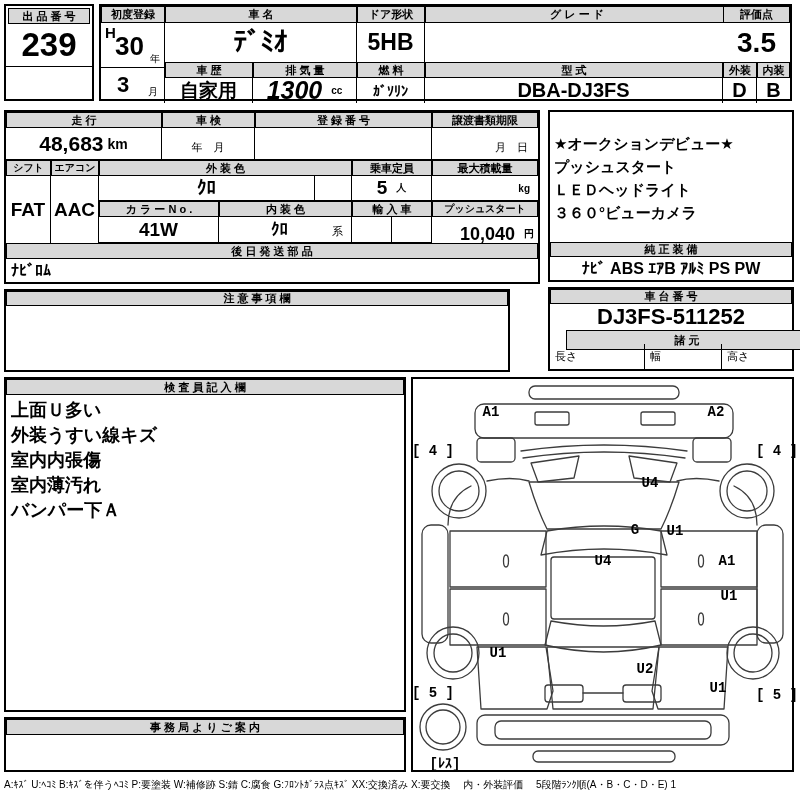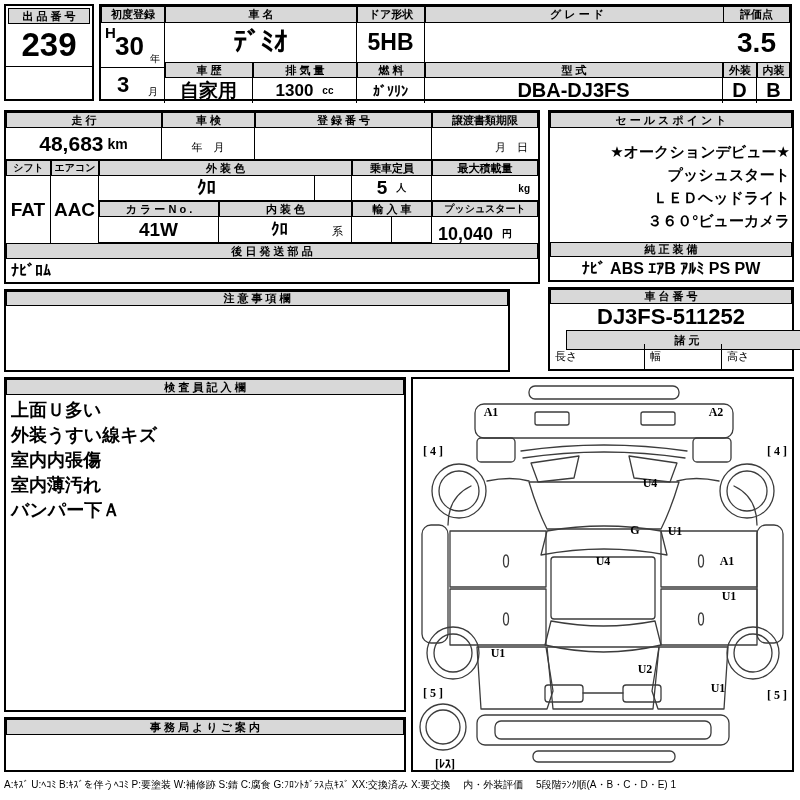--- a/index.html
+++ b/index.html
@@ -64,7 +64,7 @@
   <div class="cell val b brd-r" style="left:64px;top:72px;width:88px;height:25px;font-size:19px;">自家用</div>
   <div class="cell hdr" style="left:152px;top:56px;width:104px;height:16px;">排 気 量</div>
   <div class="cell val brd-r" style="left:152px;top:72px;width:104px;height:25px;">
-    <span class="b" style="font-size:17px;">1300</span>
+    <span class="b" style="font-size:25px;font-style:italic;">1300</span>
     <span class="unit">cc</span>
   </div>
 

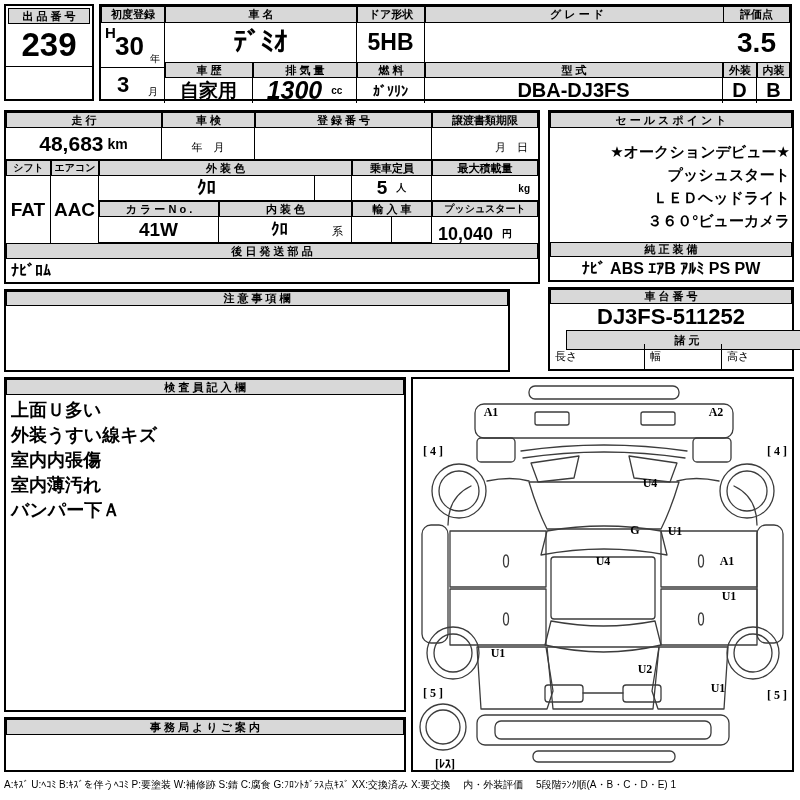--- a/index.html
+++ b/index.html
@@ -145,7 +145,6 @@
 </div>
 
 <div class="box" style="left:548px;top:110px;width:246px;height:172px;">
-  <div class="cell hdr" style="left:0;top:0;width:242px;height:16px;">セ ー ル ス ポ イ ン ト</div>
   <div class="list b" style="left:4px;top:28px;width:236px;height:108px;font-size:15px;line-height:23px;text-align:right;">
       <div>★オークションデビュー★</div>
       <div>プッシュスタート</div>

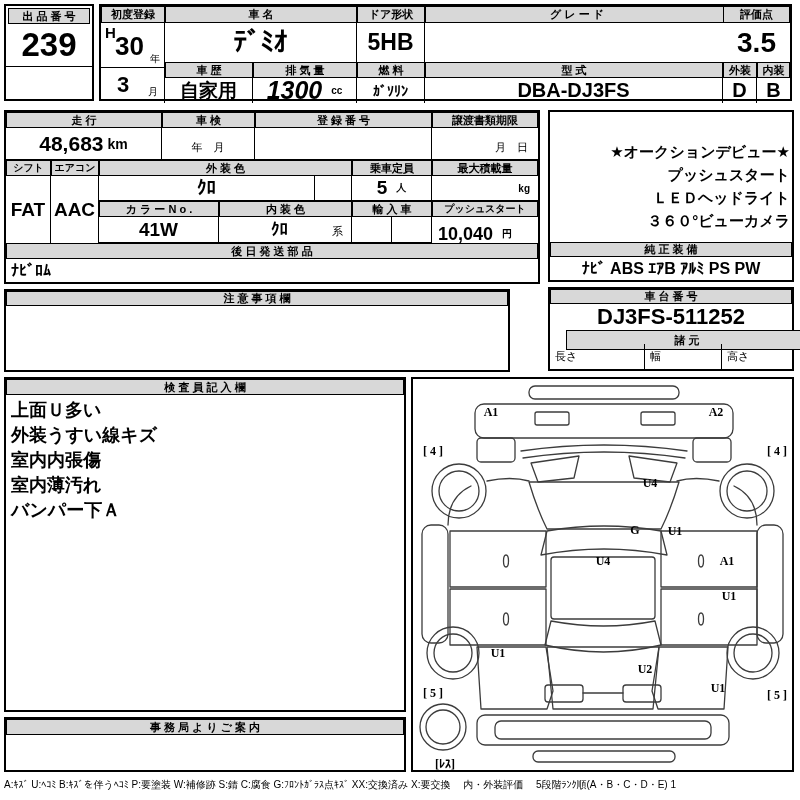--- a/index.html
+++ b/index.html
@@ -145,7 +145,7 @@
 </div>
 
 <div class="box" style="left:548px;top:110px;width:246px;height:172px;">
-  <div class="list b" style="left:4px;top:28px;width:236px;height:108px;font-size:15px;line-height:23px;text-align:right;">
+  <div class="list b" style="left:4px;top:20px;width:236px;height:108px;font-size:15px;line-height:23px;">
       <div>★オークションデビュー★</div>
       <div>プッシュスタート</div>
       <div>ＬＥＤヘッドライト</div>

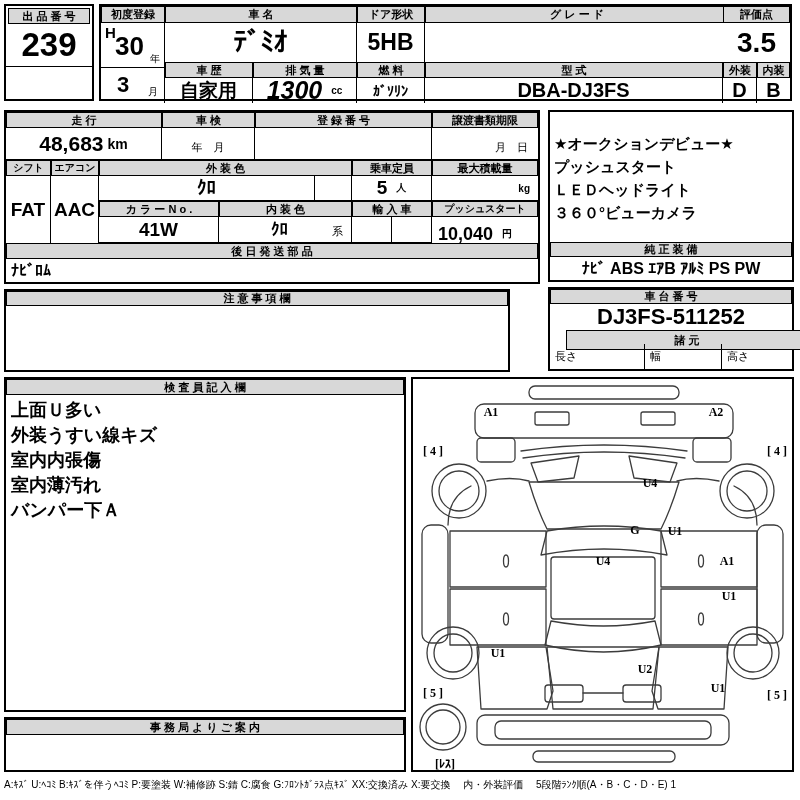--- a/index.html
+++ b/index.html
@@ -130,7 +130,7 @@
   </div>
   <div class="cell brd-r brd-b" style="left:346px;top:105px;width:40px;height:26px;"></div>
   <div class="cell brd-r brd-b" style="left:386px;top:105px;width:40px;height:26px;"></div>
-  <div class="cell val brd-b" style="left:404px;top:105px;width:106px;height:35px;justify-content:flex-end;padding-right:4px;">
+  <div class="cell val brd-b" style="left:426px;top:105px;width:106px;height:35px;justify-content:flex-end;padding-right:4px;">
     <span class="b" style="font-size:18px;">10,040</span>
     <span class="unit">円</span>
   </div>

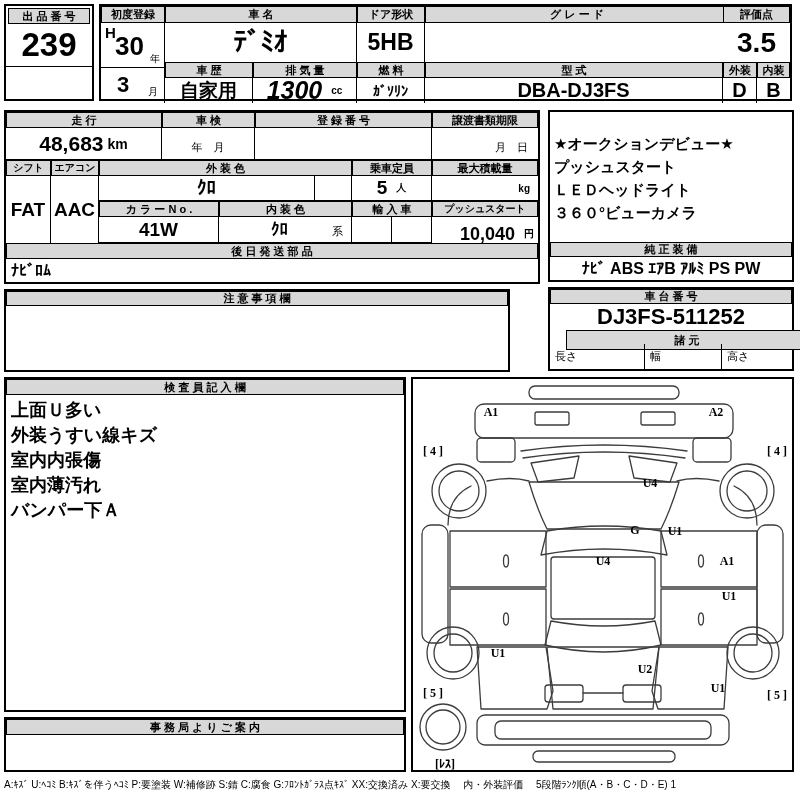--- a/index.html
+++ b/index.html
@@ -27,8 +27,8 @@
   .list > div{white-space:nowrap;}
   .mark{
     position:absolute;transform:translate(-50%,-50%);
-    font-weight:bold;font-size:12px;white-space:nowrap;
-    font-family:Liberation Serif, serif;
+    font-weight:bold;font-size:14px;white-space:nowrap;
+    font-family:Liberation Mono, monospace;
   }
   svg{position:absolute;left:0;top:0;}
   #legend{

